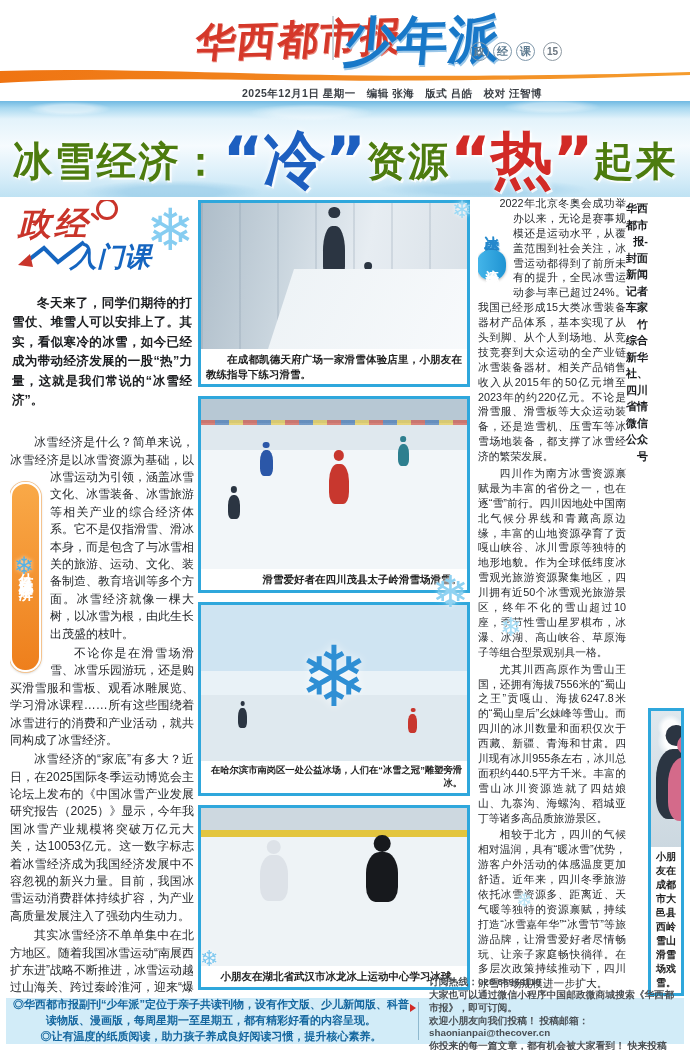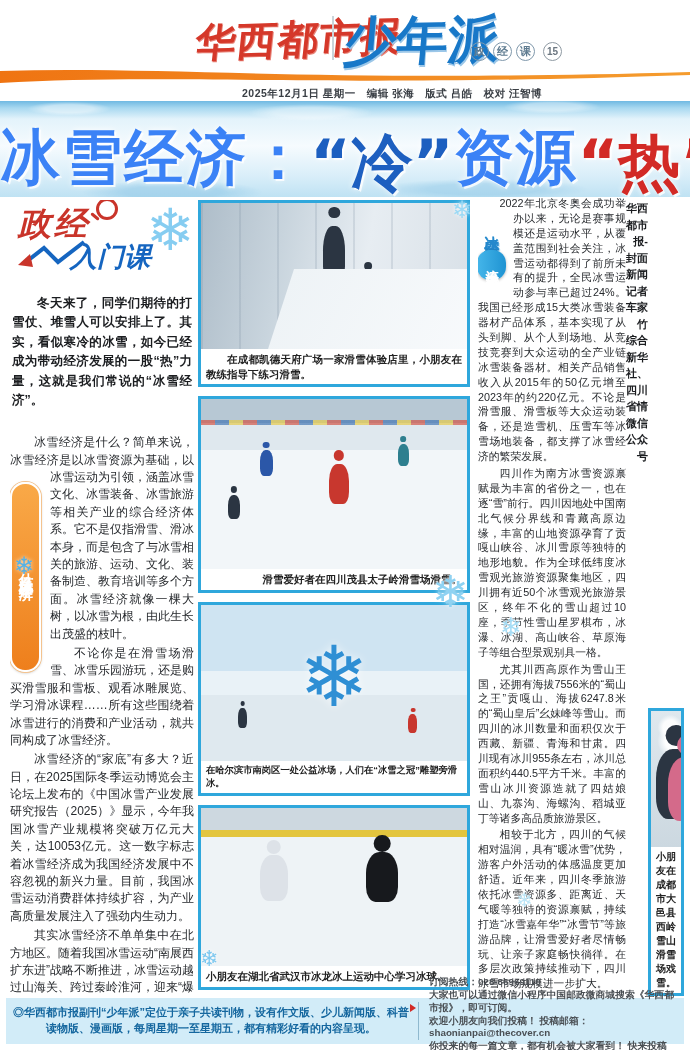--- a/index.html
+++ b/index.html
@@ -37,7 +37,7 @@
   .headline{position:absolute;left:0;top:118px;width:690px;text-align:center;white-space:nowrap;
             font-family:"DejaVu Sans",sans-serif;font-weight:900;
             text-shadow:0 0 6px rgba(255,255,255,.95),2px 2px 0 rgba(255,255,255,.8);}
-  .hl-ink{font-size:60px;color:#3b82f6;letter-spacing:2px;}
+  .hl-ink{font-size:40px;color:#4d7c0f;letter-spacing:2px;}
   .hl-cold{font-size:62px;color:#1d5fc0;letter-spacing:0;vertical-align:-6px;}
   .hl-hot{font-size:62px;color:#d22a26;letter-spacing:0;vertical-align:-6px;}
 

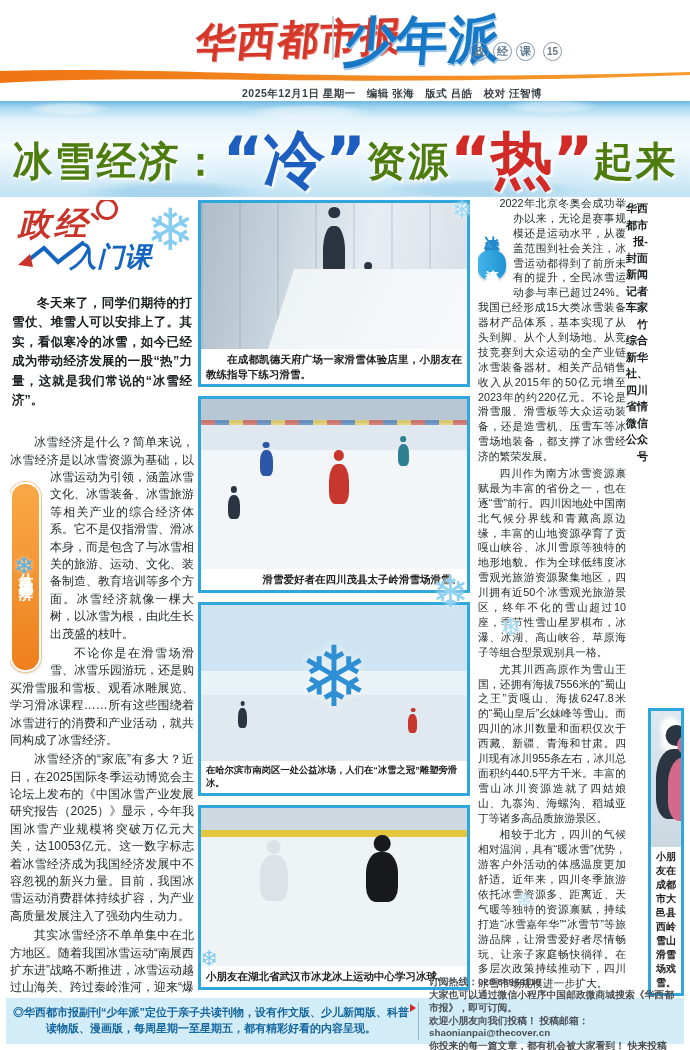--- a/index.html
+++ b/index.html
@@ -89,7 +89,7 @@
   .caption{font-size:10.5px;font-weight:700;color:#222;line-height:1.4;padding:3px 5px;text-align:justify;
            text-indent:2em;background:#fff;}
   .caption.right{text-align:right;text-indent:0;}
-  .caption.center{text-align:left;text-indent:0;}
+  .caption.center{text-align:right;text-indent:0;}
   .caption.small{font-size:9.3px;}
 
   .photo{position:relative;width:100%;overflow:hidden;}

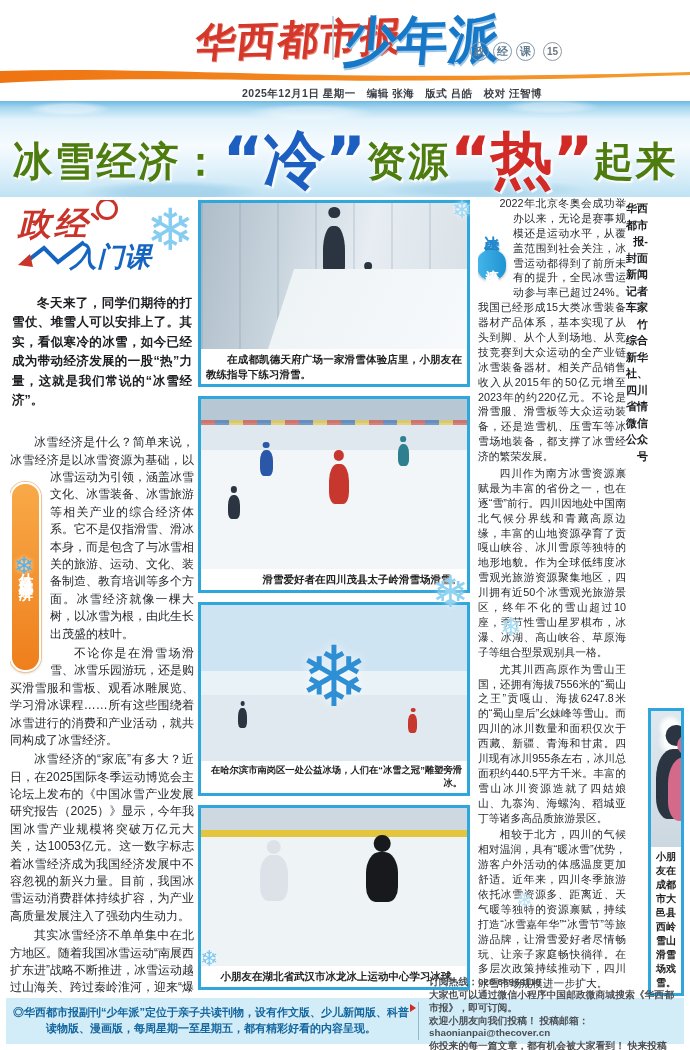--- a/index.html
+++ b/index.html
@@ -273,6 +273,7 @@
   <div class="footer">
     <div class="foot-left">
       <div>◎华西都市报副刊“少年派”定位于亲子共读刊物，设有作文版、少儿新闻版、科普读物版、漫画版，每周星期一至星期五，都有精彩好看的内容呈现。</div>
+      <div>◎让有温度的纸质阅读，助力孩子养成良好阅读习惯，提升核心素养。</div>
     </div>
     <div class="foot-div">
       <span class="red-pointer"></span>

